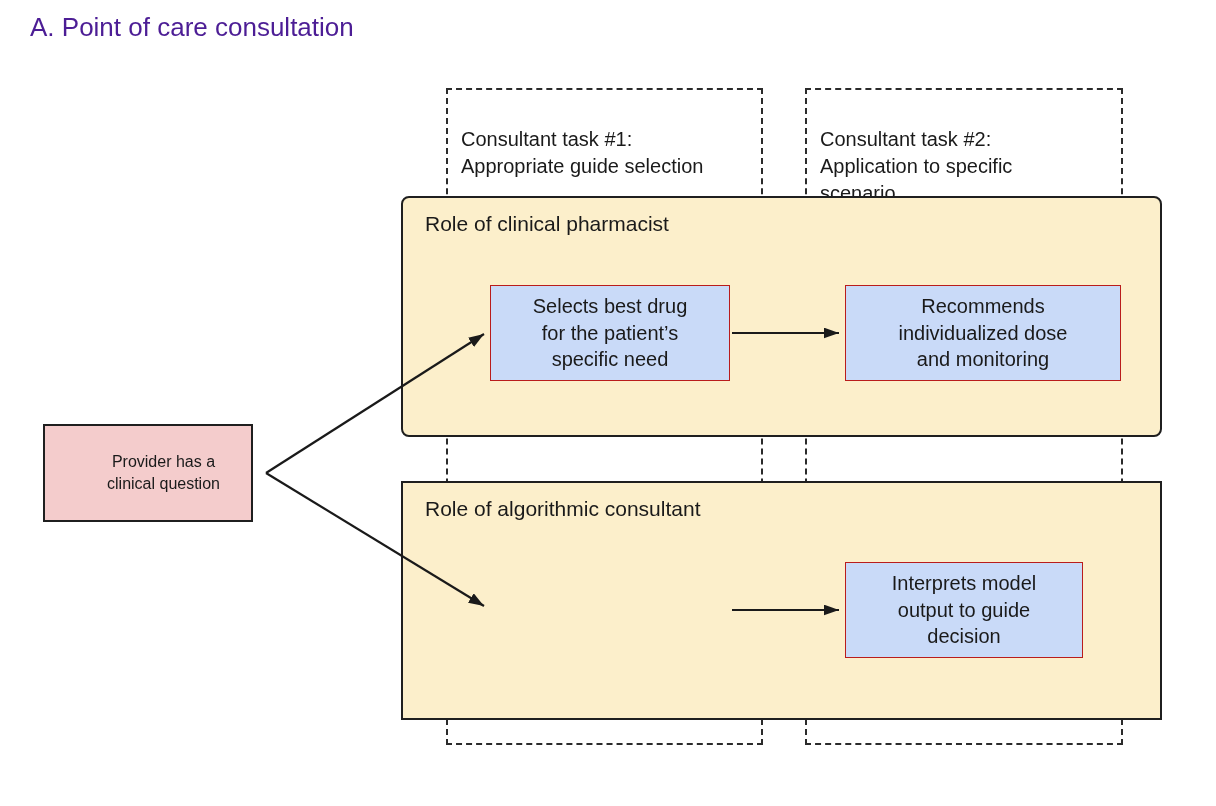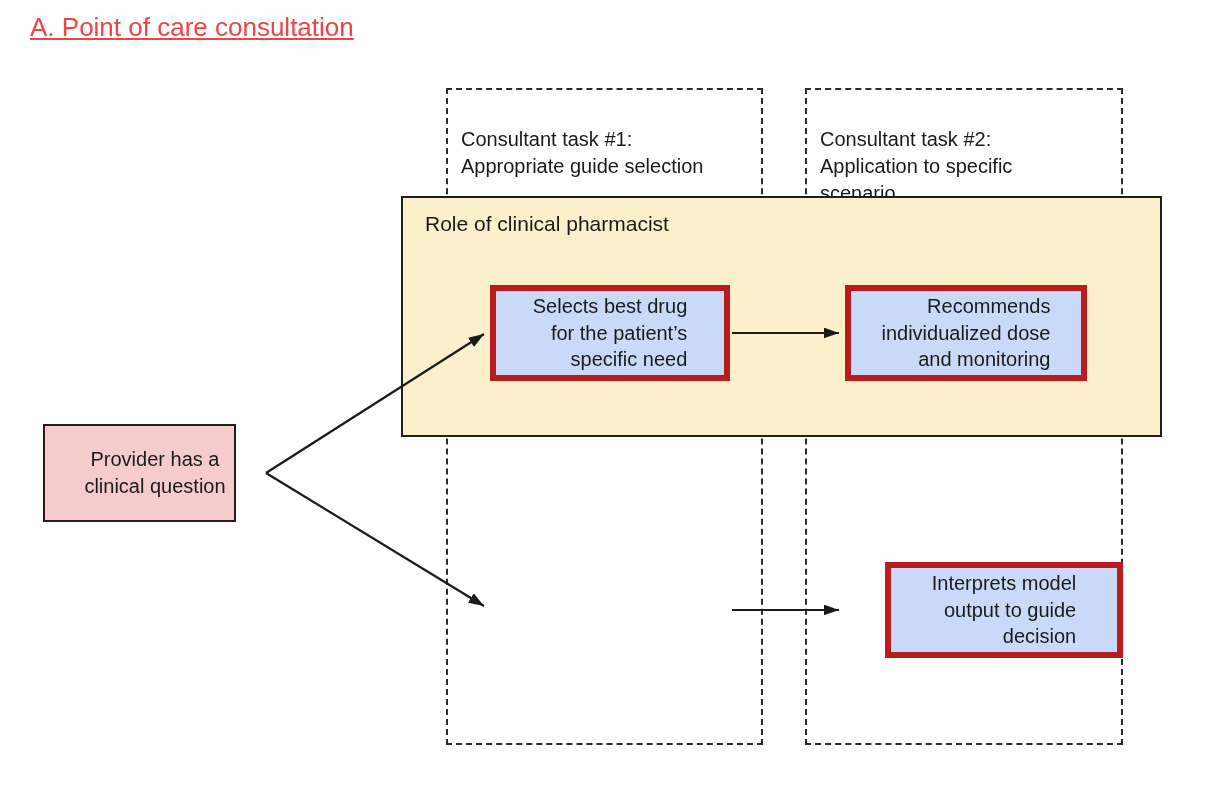--- a/index.html
+++ b/index.html
@@ -21,7 +21,7 @@
 
   .diagram-title {
     position: absolute; left: 30px; top: 12px;
-    font-size: 26px; line-height: 1.2; color: #ef4444; text-decoration: underline;
+    font-size: 26px; line-height: 1.2; color: #4c1d95;
   }
 
   .task-box {

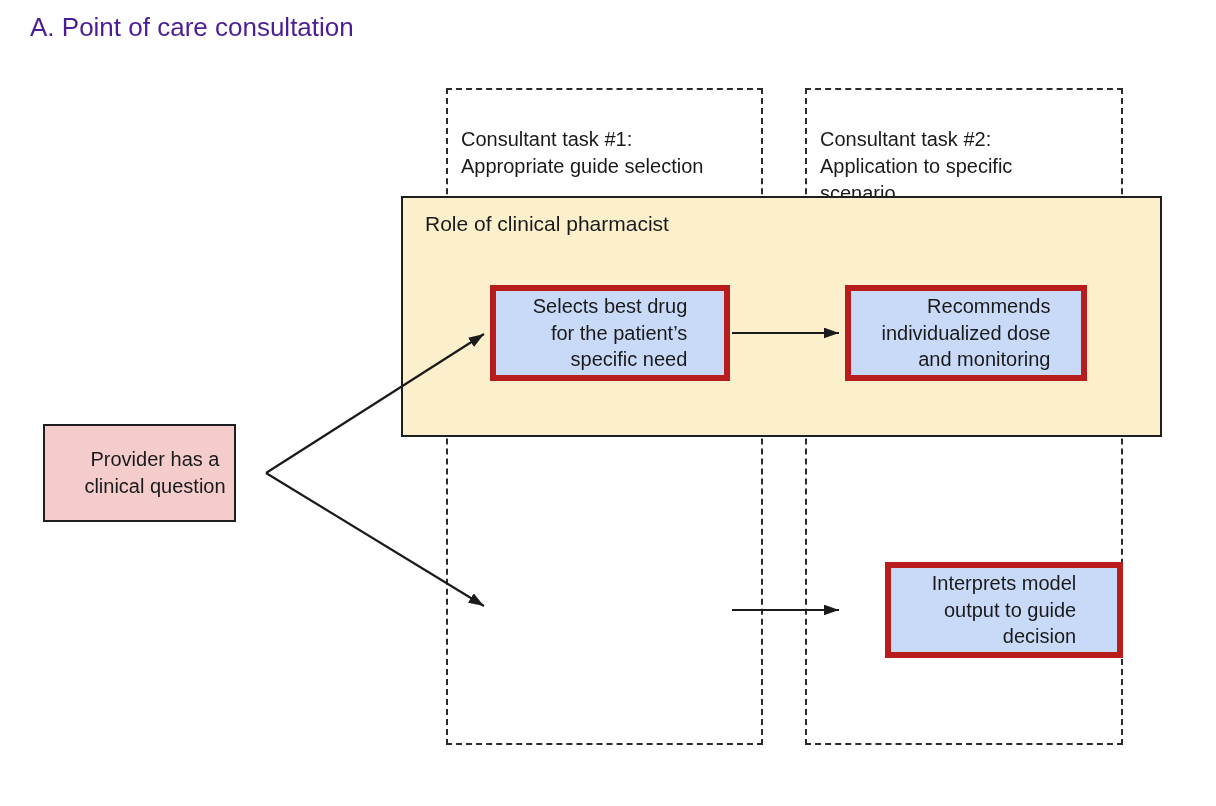--- a/index.html
+++ b/index.html
@@ -42,7 +42,7 @@
     border: 2px solid #1f1f1f;
     z-index: 2;
   }
-  .lane.l1 { top: 196px; height: 241px; }
+  .lane.l1 { top: 196px; height: 241px; border-radius: 8px; }
   .lane.l2 { top: 481px; height: 239px; }
   .lane-title {
     position: absolute; left: 22px; top: 12px;

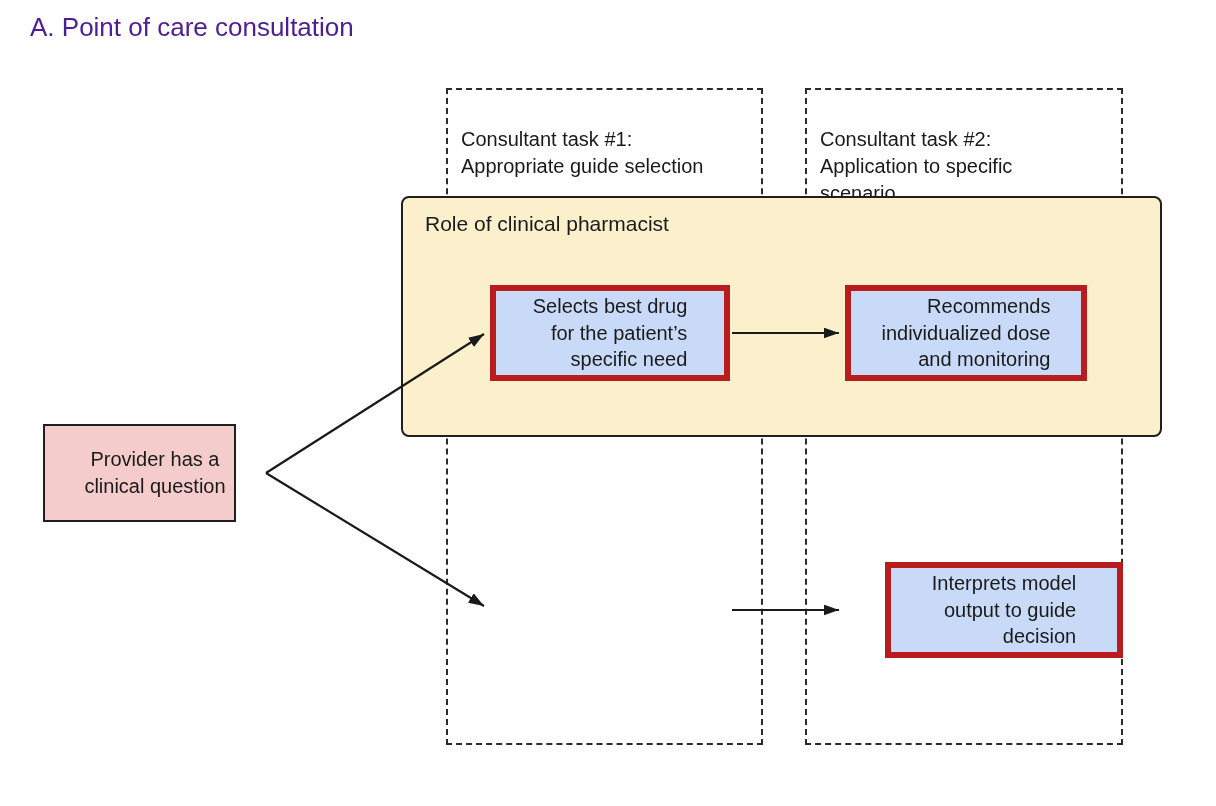--- a/index.html
+++ b/index.html
@@ -52,9 +52,9 @@
   .step {
     position: absolute; z-index: 3;
     background: var(--step_blue);
-    border: 6px solid #b91c1c;
+    border: 1px solid #b91c1c;
     display: flex; align-items: center; justify-content: center;
-    text-align: right;
+    text-align: center;
     font-size: 20px; line-height: 1.32;
     white-space: pre-line;
   }

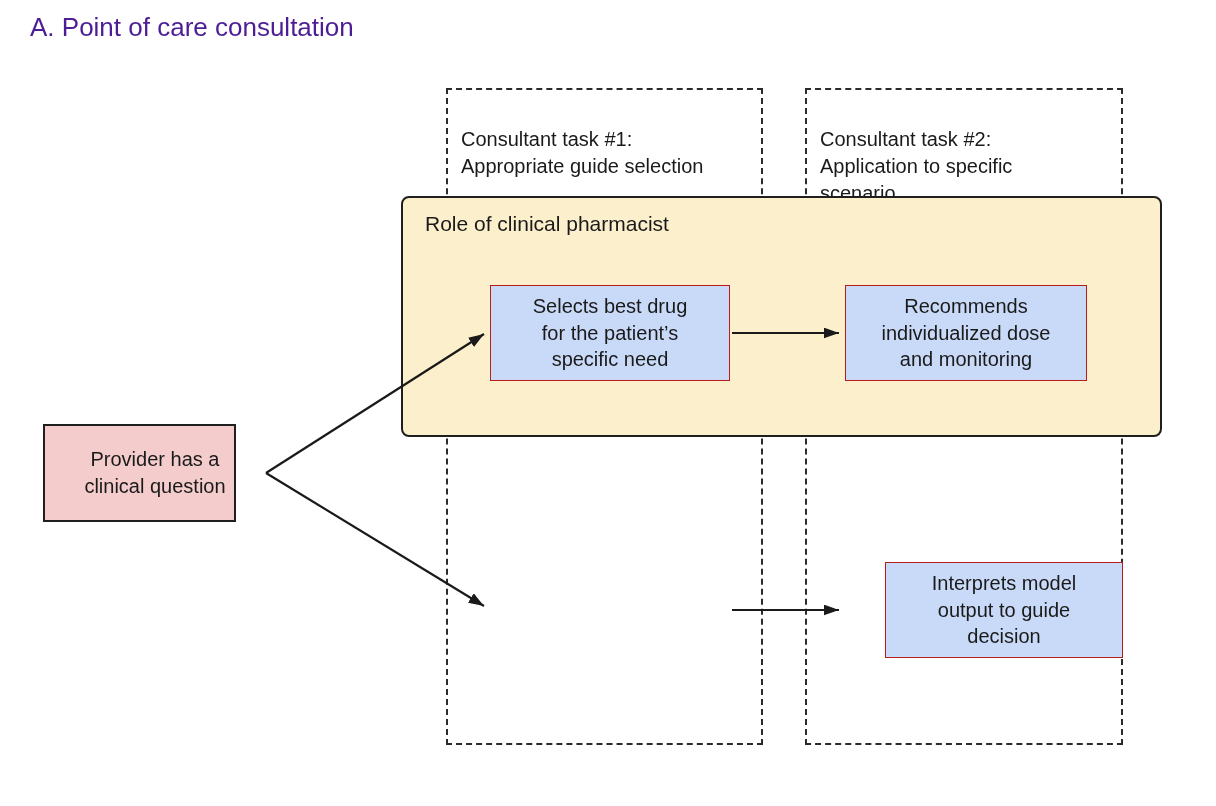--- a/index.html
+++ b/index.html
@@ -59,7 +59,7 @@
     white-space: pre-line;
   }
   .step.s11 { left: 490px; top: 285px; width: 240px; height: 96px; }
-  .step.s12 { left: 845px; top: 285px; width: 242px; height: 96px; }
+  .step.s12 { left: 845px; top: 285px; width: 276px; height: 96px; }
   .step.s21 { left: 490px; top: 562px; width: 240px; height: 96px; }
   .step.s22 { left: 845px; top: 562px; width: 238px; height: 96px; margin-left: 40px; }
 

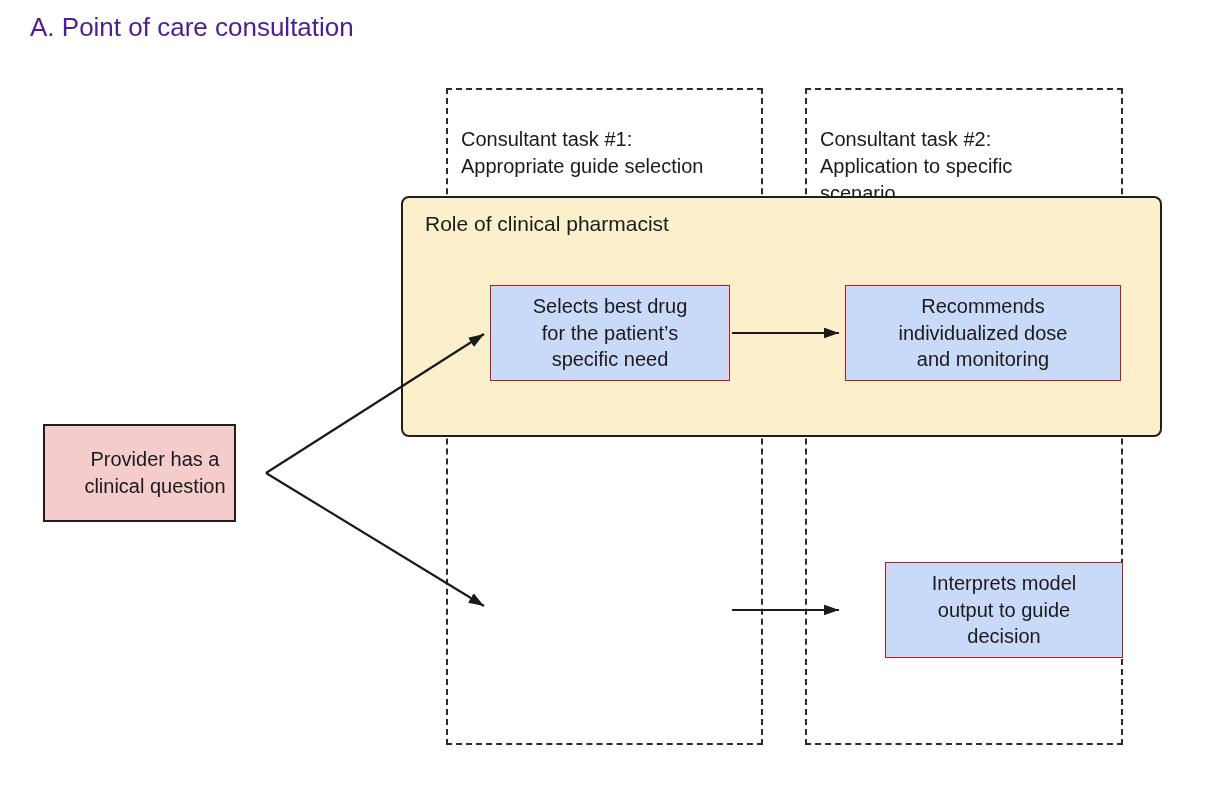--- a/index.html
+++ b/index.html
@@ -64,13 +64,13 @@
   .step.s22 { left: 845px; top: 562px; width: 238px; height: 96px; margin-left: 40px; }
 
   .provider {
-    position: absolute; left: 43px; top: 424px; width: 193px; height: 98px;
+    position: absolute; left: 43px; top: 424px; width: 210px; height: 98px;
     z-index: 3;
     background: var(--provider_pink);
     border: 2px solid #1f1f1f;
     display: flex; align-items: center; justify-content: center;
     text-align: center;
-    font-size: 20px; line-height: 1.35;
+    font-size: 16px; line-height: 1.35;
     white-space: pre-line;
     padding-left: 31px;
   }

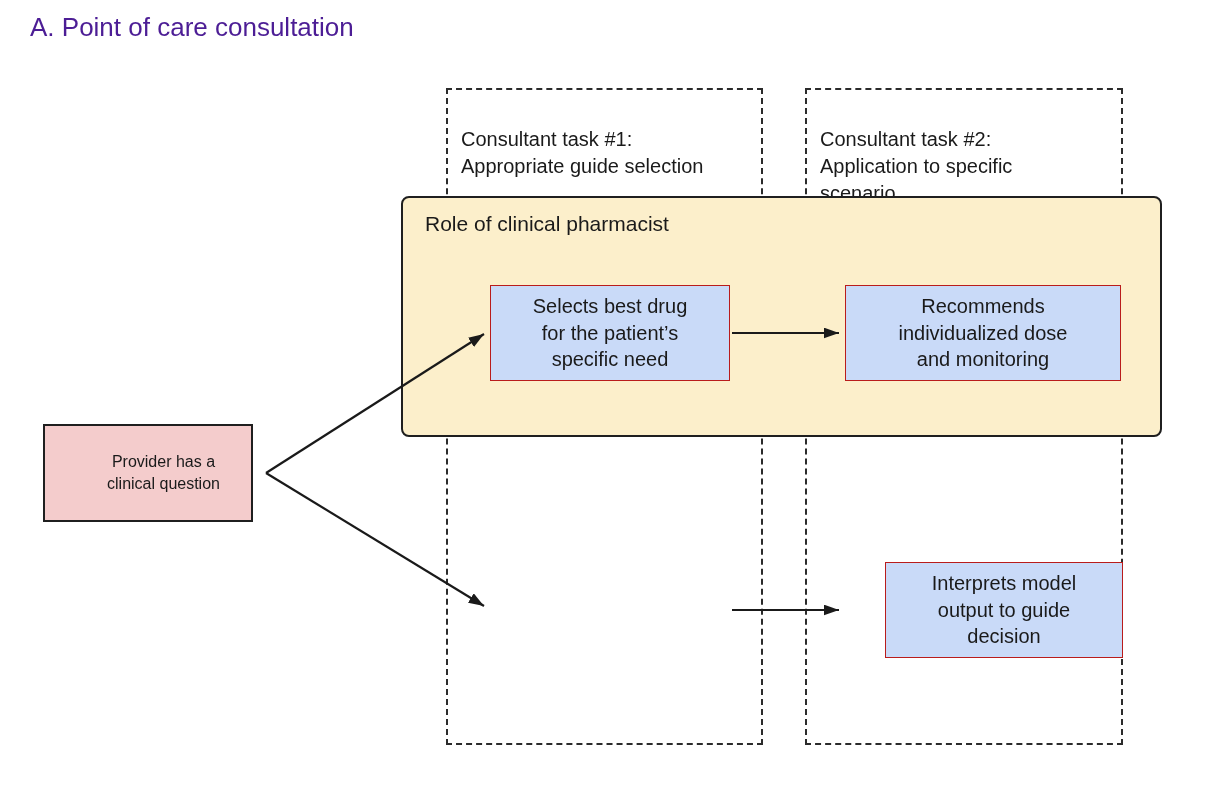--- a/index.html
+++ b/index.html
@@ -102,6 +102,9 @@
   <div class="lane l1">
     <div class="lane-title">Role of clinical pharmacist</div>
   </div>
+  <div class="lane l2">
+    <div class="lane-title">Role of algorithmic consultant</div>
+  </div>
 
   <div class="step s11">Selects best drug
 for the patient’s

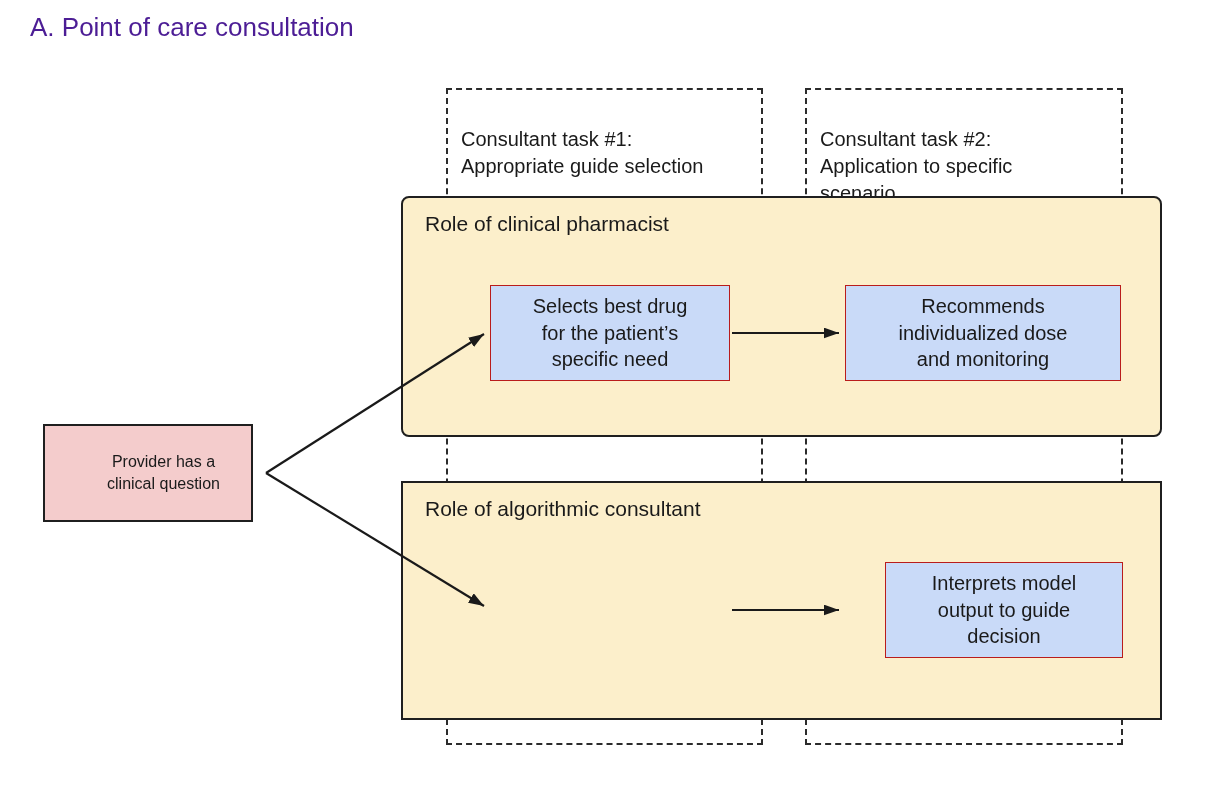--- a/index.html
+++ b/index.html
@@ -61,7 +61,7 @@
   .step.s11 { left: 490px; top: 285px; width: 240px; height: 96px; }
   .step.s12 { left: 845px; top: 285px; width: 276px; height: 96px; }
   .step.s21 { left: 490px; top: 562px; width: 240px; height: 96px; }
-  .step.s22 { left: 845px; top: 562px; width: 238px; height: 96px; margin-left: 40px; }
+  .step.s22 { left: 845px; top: 562px; width: 238px; height: 96px; }
 
   .provider {
     position: absolute; left: 43px; top: 424px; width: 210px; height: 98px;

